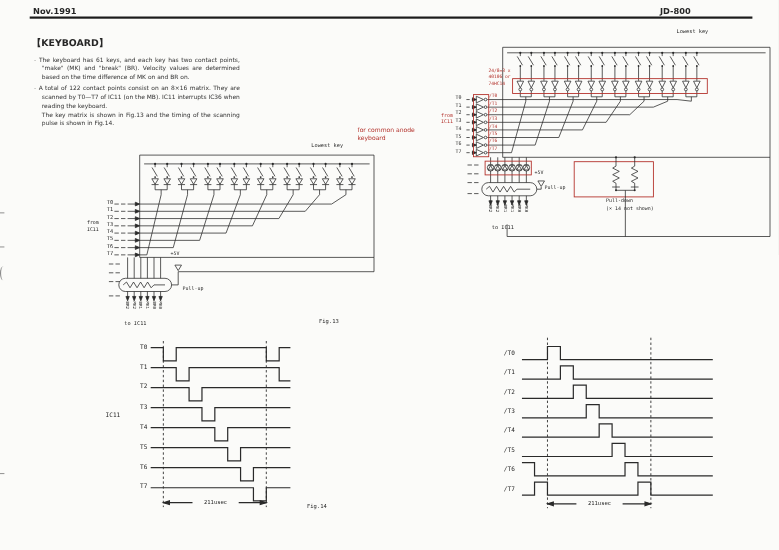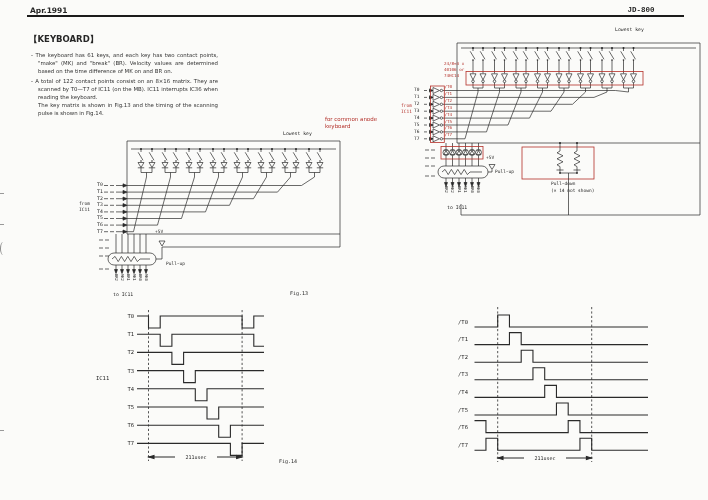--- a/index.html
+++ b/index.html
@@ -32,7 +32,7 @@
 
 <div id="page">
 
-  <div class="lbl sans bold" style="left:30px;top:6px;font-size:7.5px;">Apr.1991</div>
+  <div class="lbl sans bold" style="left:30px;top:6px;font-size:7.5px;">Nov.1991</div>
   <div id="hdr-rule"></div>
   <div class="lbl sans bold" style="left:600px;top:6px;font-size:7.5px;width:82px;text-align:center;font-family:Liberation Mono, monospace;">JD-800</div>
 

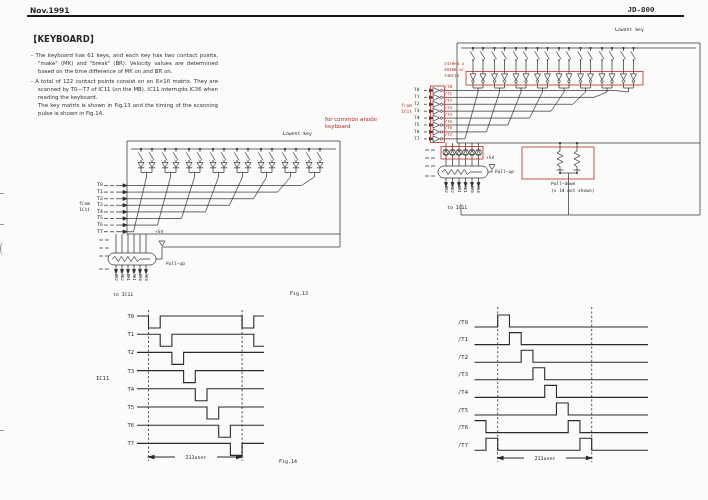--- a/index.html
+++ b/index.html
@@ -34,7 +34,7 @@
 
   <div class="lbl sans bold" style="left:30px;top:6px;font-size:7.5px;">Nov.1991</div>
   <div id="hdr-rule"></div>
-  <div class="lbl sans bold" style="left:600px;top:6px;font-size:7.5px;width:82px;text-align:center;font-family:Liberation Mono, monospace;">JD-800</div>
+  <div class="lbl sans bold" style="left:600px;top:6px;font-size:7.5px;width:82px;text-align:left;">JD-800</div>
 
   <div id="sec-title">【KEYBOARD】</div>
   <div id="bullets">

